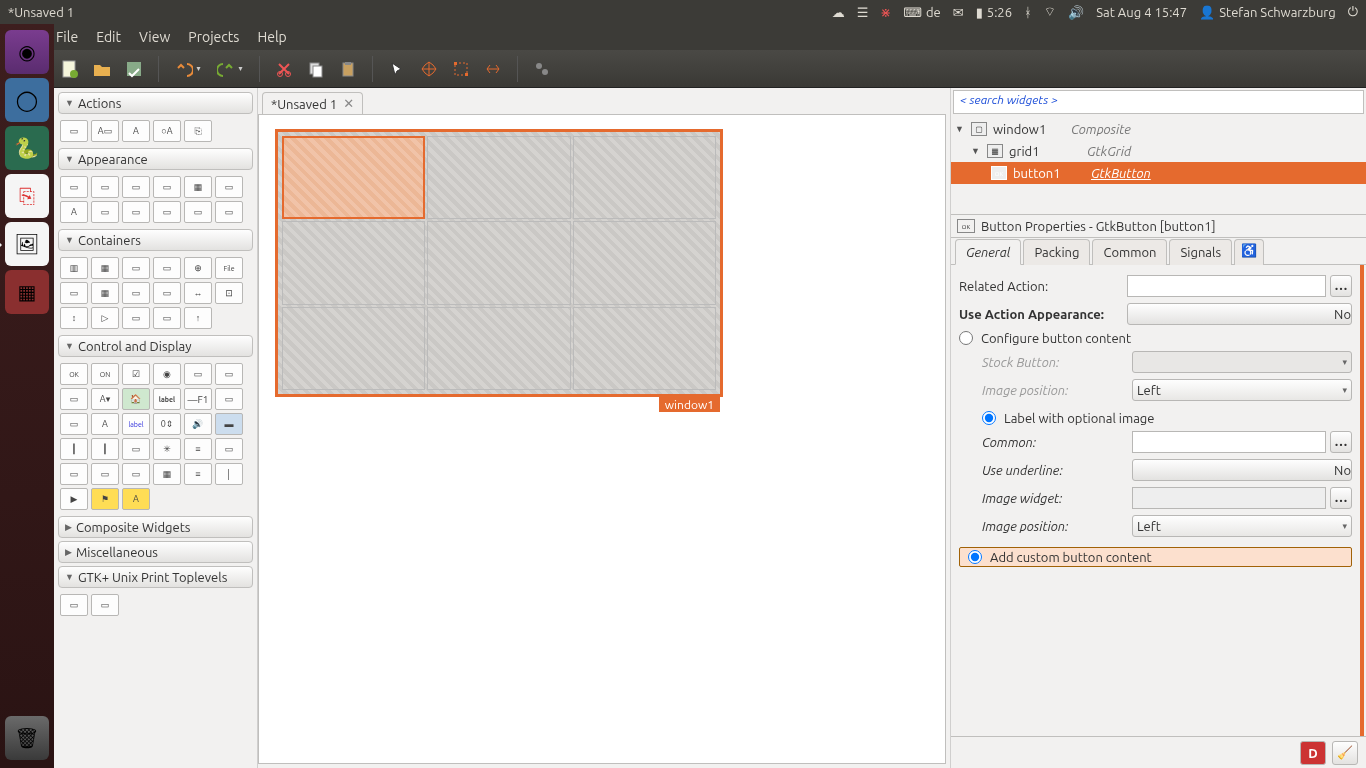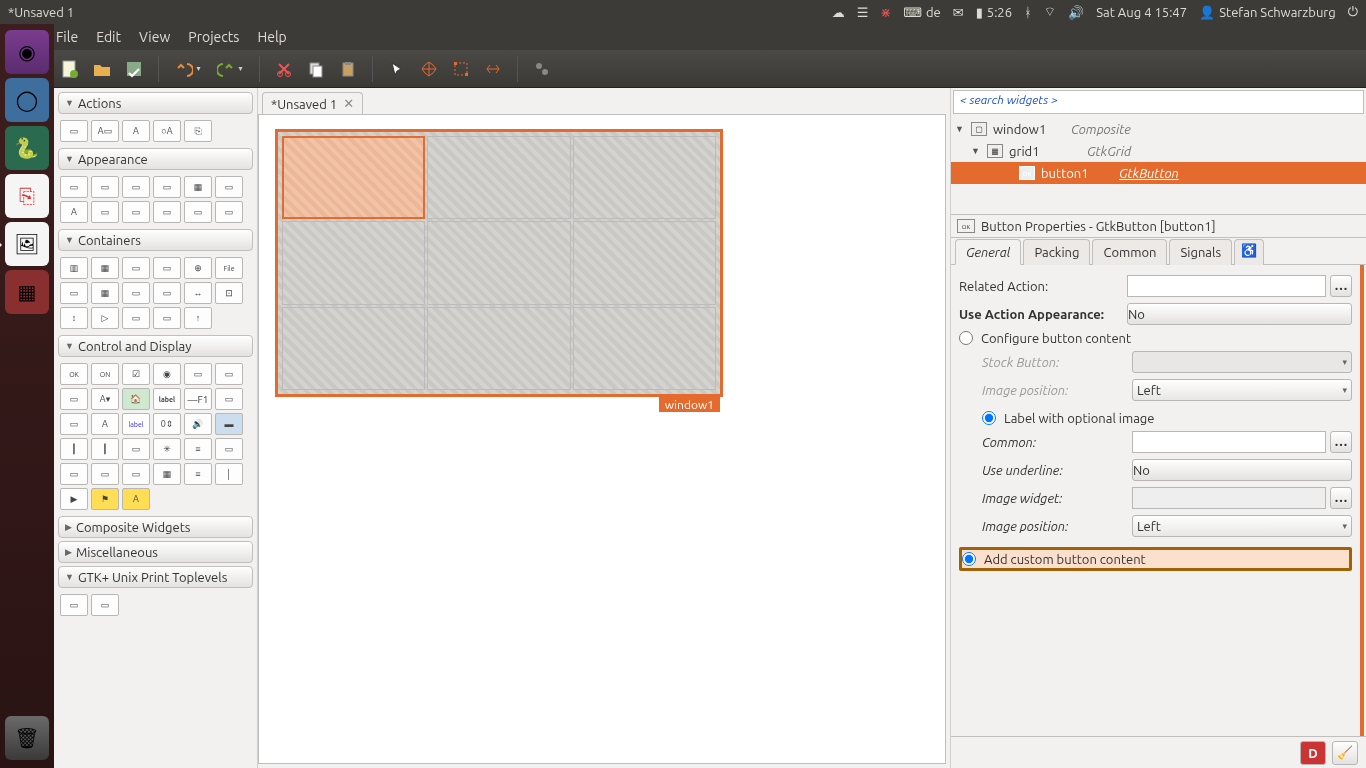--- a/index.html
+++ b/index.html
@@ -366,7 +366,7 @@
         <span class="name">grid1</span>
         <span class="type">GtkGrid</span>
       </div>
-      <div class="tree-row sel" style="padding-left:52px">
+      <div class="tree-row sel" style="padding-left:24px">
         <span class="arrow"></span>
           <span class="ticon" style="font-size:6px">OK</span>
         <span class="name">button1</span>

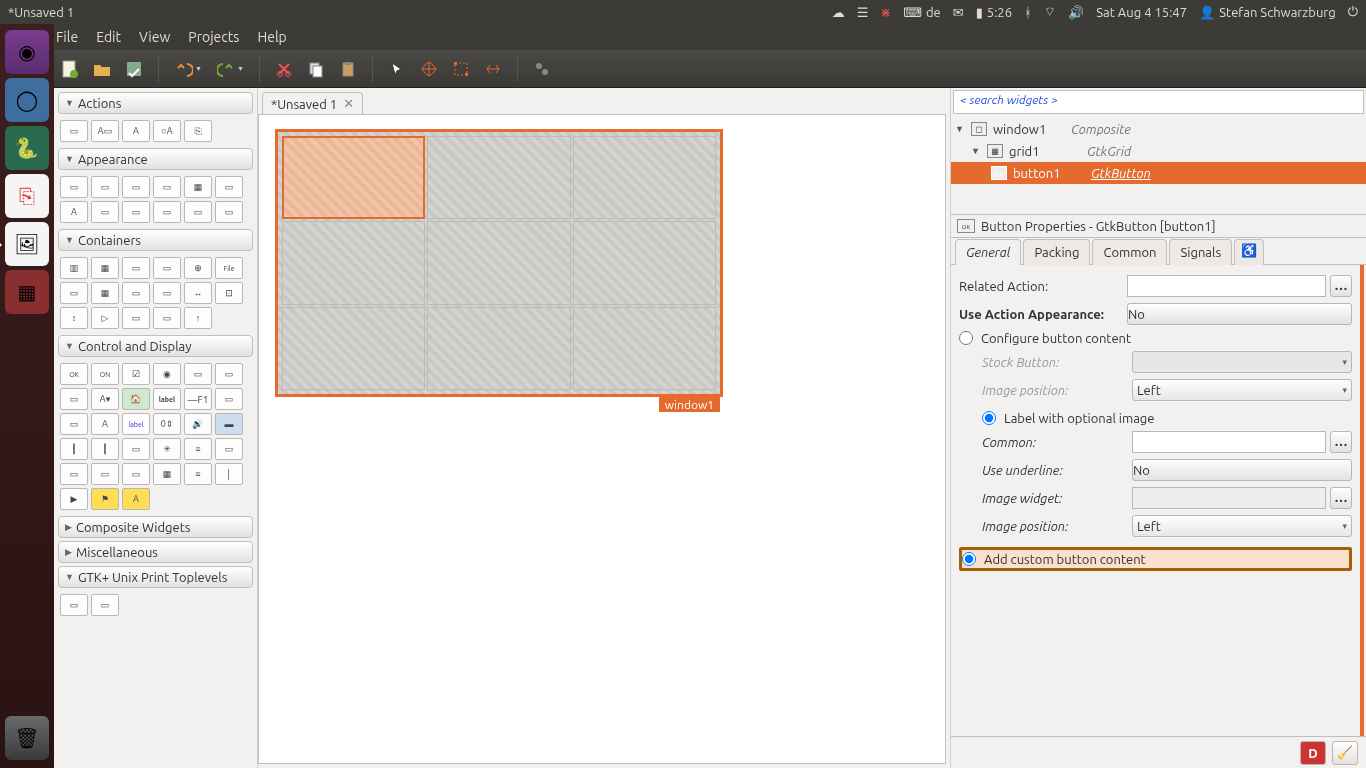--- a/index.html
+++ b/index.html
@@ -74,7 +74,7 @@
 .prop-row .lbl { width: 164px; }
 .prop-row .lbl.indent { padding-left: 18px; width: 164px; font-style: italic; }
 .prop-row input[type=text] { flex: 1; height: 22px; border: 1px solid #b8b7b5; background: #fff; padding: 0 4px; }
-.prop-row .btn-no { flex: 1; height: 22px; border: 1px solid #b8b7b5; background: linear-gradient(#fefefe,#e3e2e0); text-align: left; line-height: 20px; border-radius: 3px; cursor: pointer; }
+.prop-row .btn-no { flex: 1; height: 22px; border: 1px solid #b8b7b5; background: linear-gradient(#fefefe,#e3e2e0); text-align: right; line-height: 20px; border-radius: 3px; cursor: pointer; }
 .prop-row .ellips { width: 22px; height: 22px; border: 1px solid #b8b7b5; background: linear-gradient(#fefefe,#e3e2e0); text-align: center; line-height: 18px; border-radius: 3px; cursor: pointer; font-weight: bold; }
 .prop-row select, .combo { flex: 1; height: 22px; border: 1px solid #b8b7b5; background: linear-gradient(#fefefe,#e8e7e5); padding: 0 4px; display: flex; align-items: center; justify-content: space-between; border-radius: 3px; }
 .combo .dd { font-size: 9px; color: #666; }

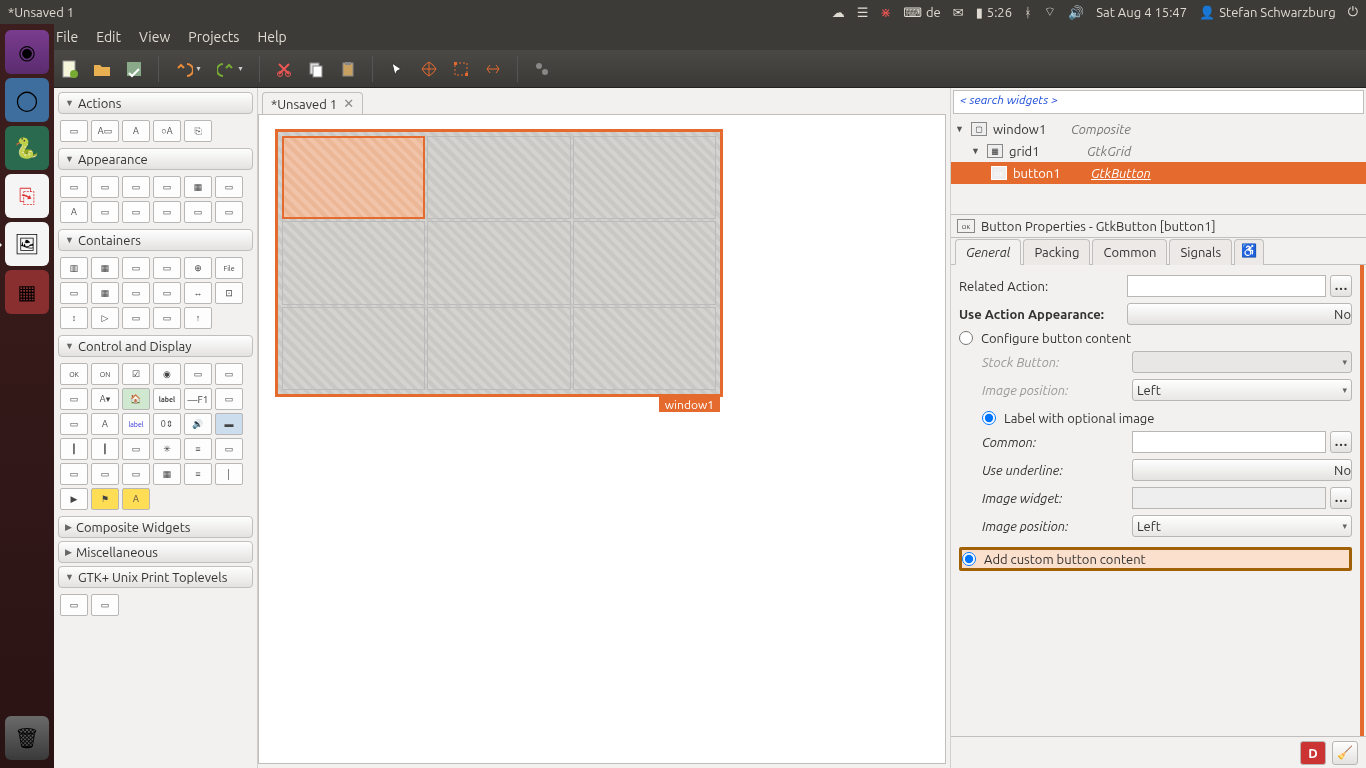--- a/index.html
+++ b/index.html
@@ -82,7 +82,7 @@
 .radio-row.indent { padding-left: 18px; }
 .radio-row input[type=radio] { width: 14px; height: 14px; }
 .sub-group { border-left: 1px solid transparent; padding-left: 4px; margin-bottom: 10px; }
-.highlight-row { background: #fce0ce; border: 3px solid #a16207; border-radius: 2px; padding: 2px 0; margin-top: 6px; }
+.highlight-row { background: #fce0ce; border: 1px solid #a16207; border-radius: 2px; padding: 2px 8px; margin-top: 6px; }
 
 .footer { height: 32px; border-top: 1px solid #c0bfbd; display: flex; align-items: center; justify-content: flex-end; padding-right: 8px; gap: 6px; }
 .footer .fbtn { width: 26px; height: 24px; border: 1px solid #b8b7b5; background: linear-gradient(#fefefe,#e3e2e0); border-radius: 3px; display: flex; align-items: center; justify-content: center; cursor: pointer; }

